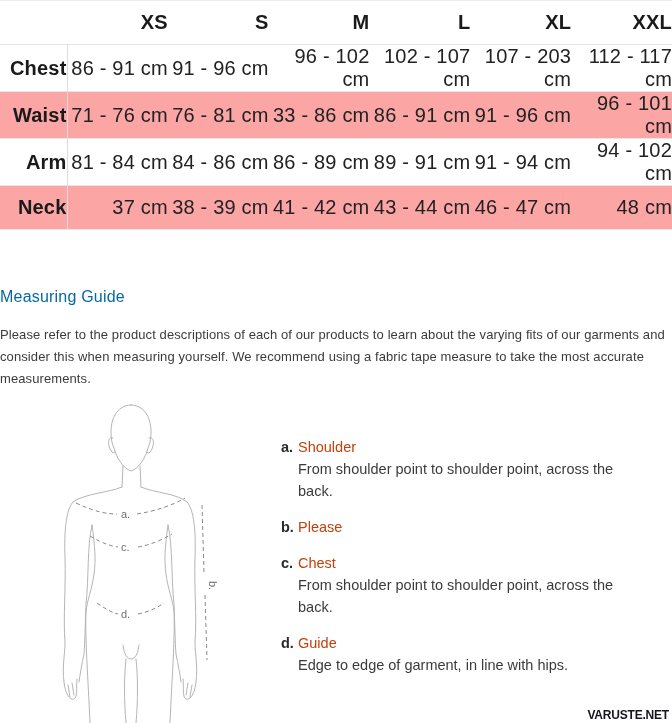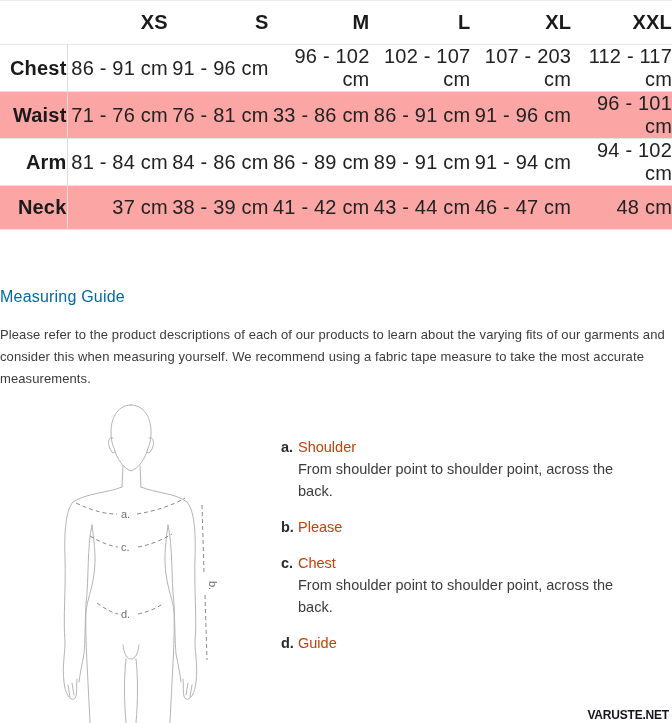--- a/index.html
+++ b/index.html
@@ -231,6 +231,7 @@
     <div class="guide-item">
       <span class="key">d.</span>
       <span class="term">Guide</span>
+      <span class="desc">Edge to edge of garment, in line with hips.</span>
     </div>
   </div>
 

